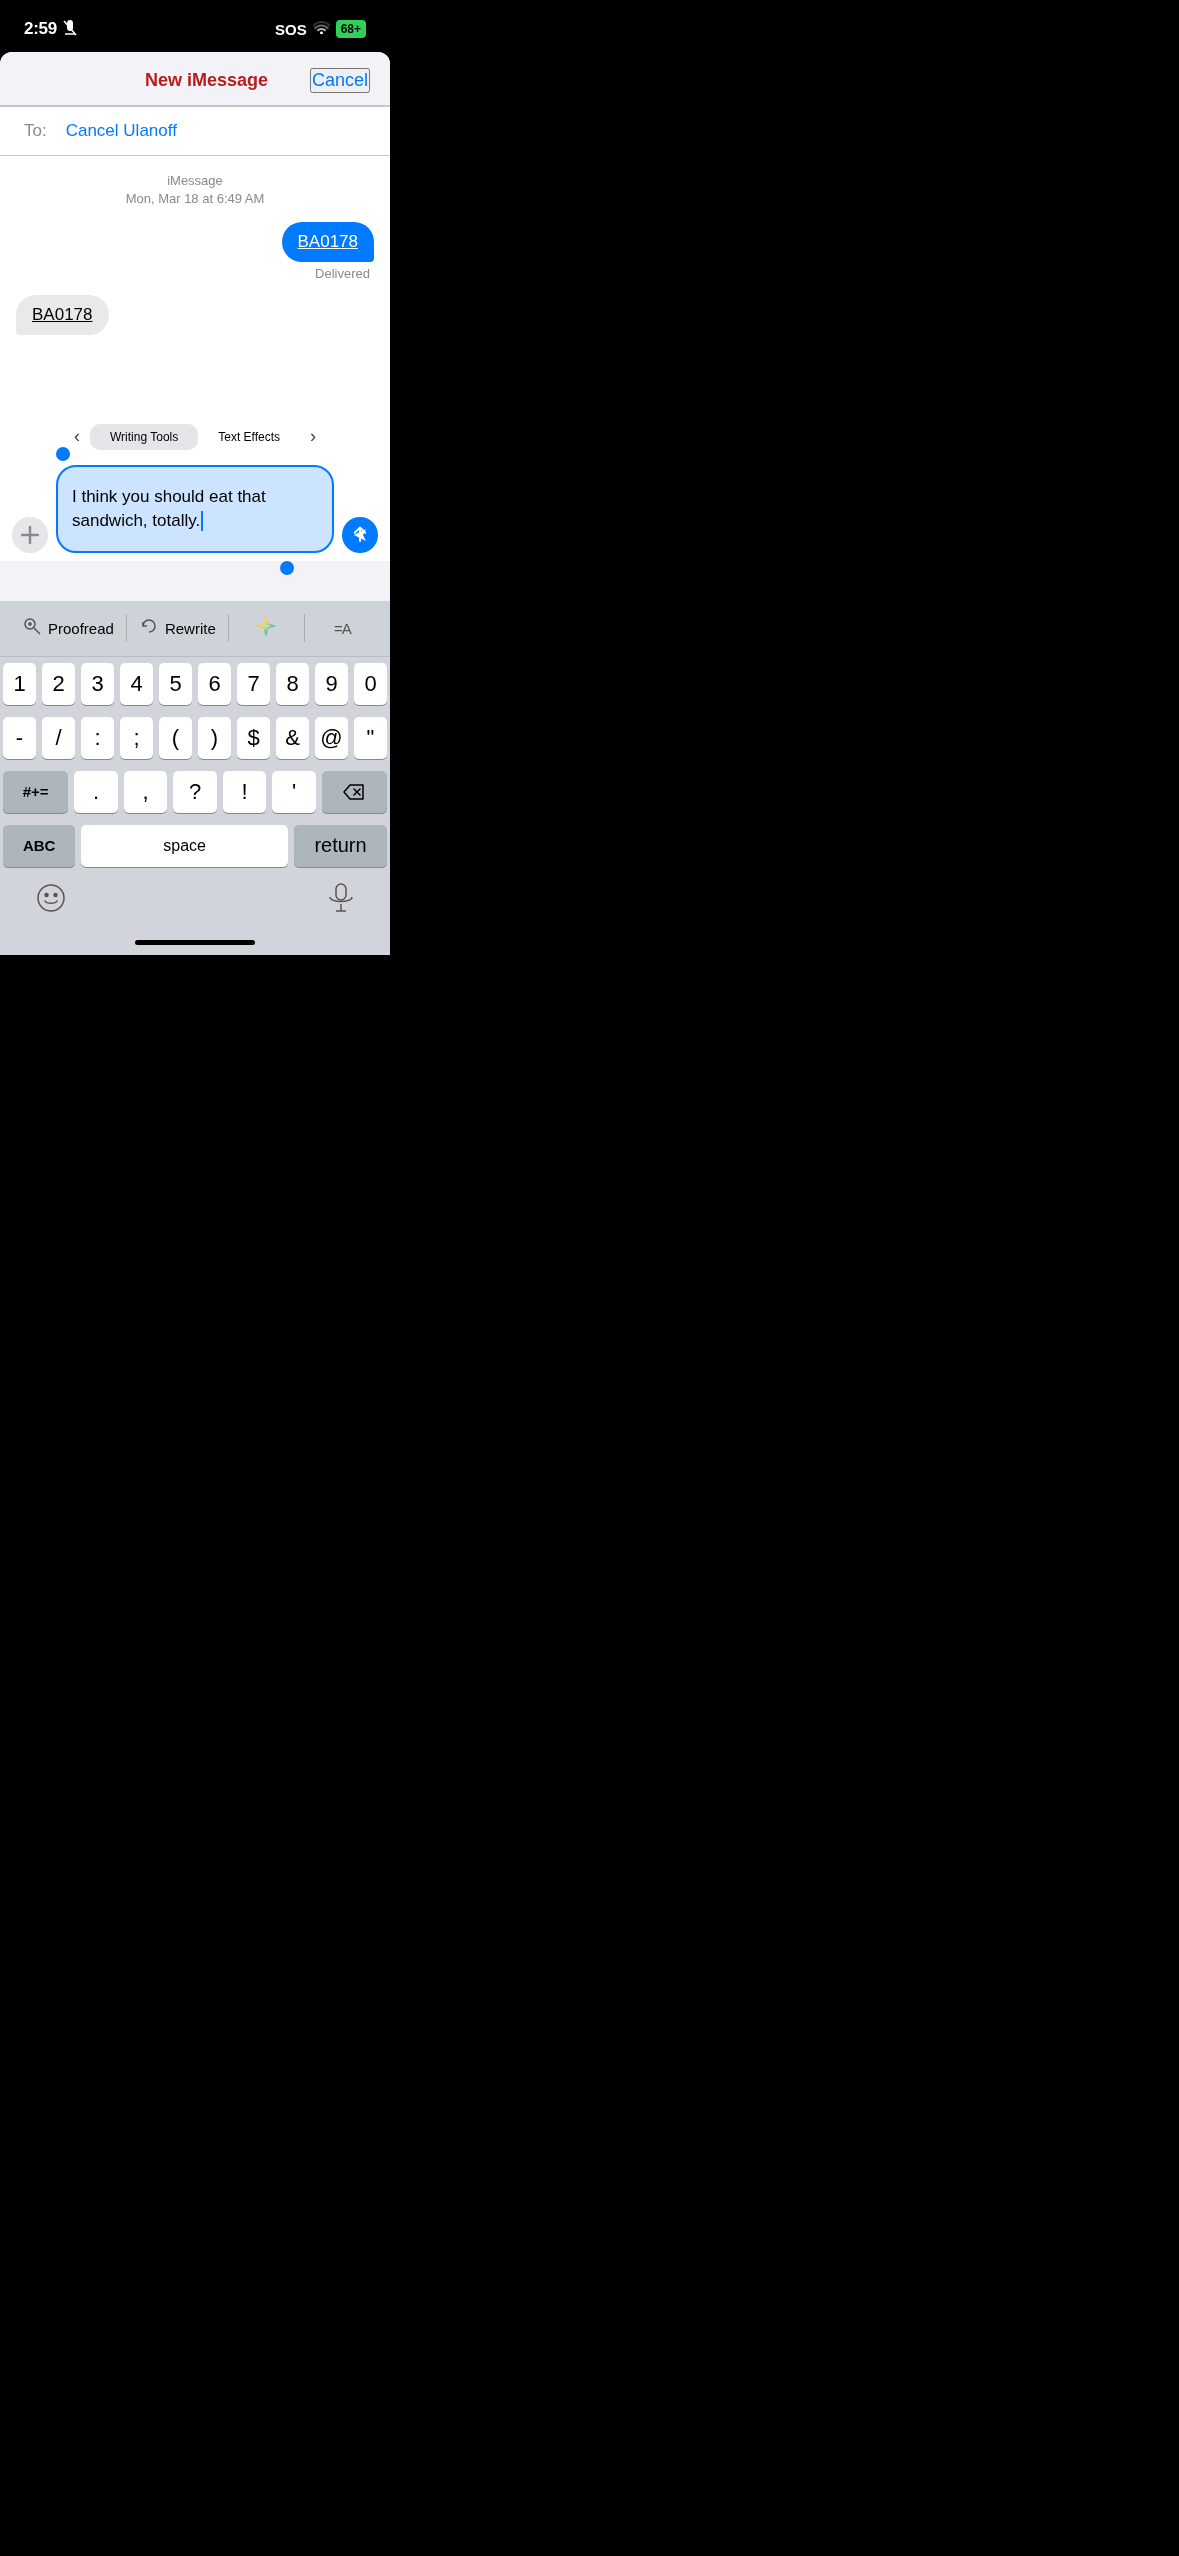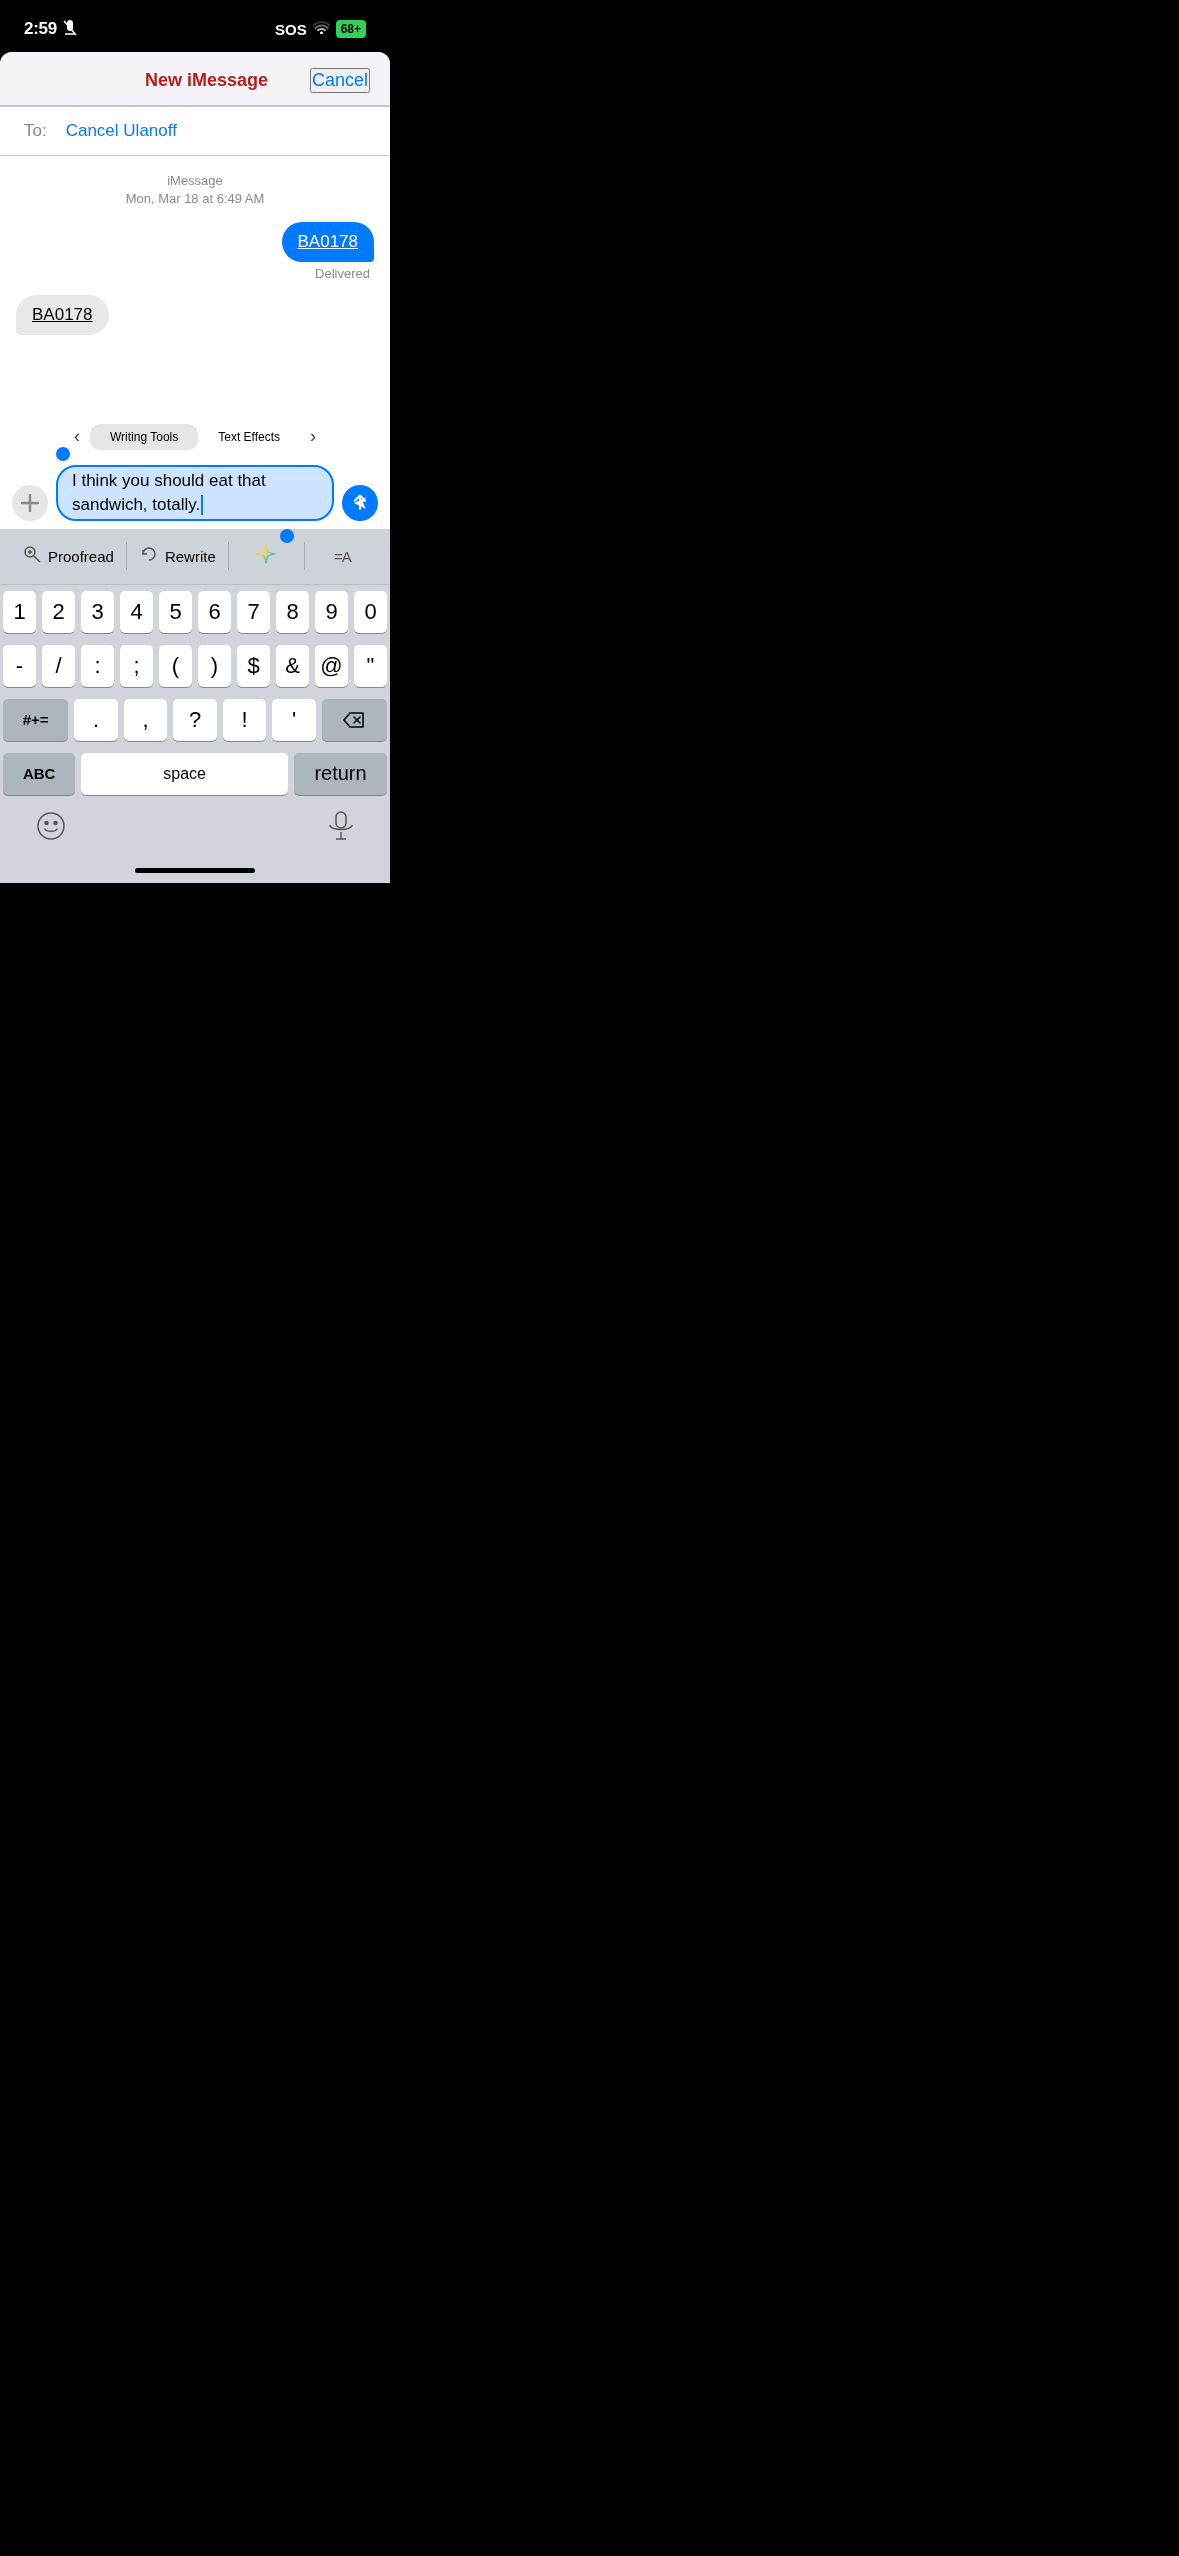--- a/index.html
+++ b/index.html
@@ -216,7 +216,7 @@
       flex: 1;
       background: #cce4ff;
       border-radius: 20px;
-      padding: 2px 14px;
+      padding: 18px 14px;
       font-size: 17px;
       color: #000;
       min-height: 44px;

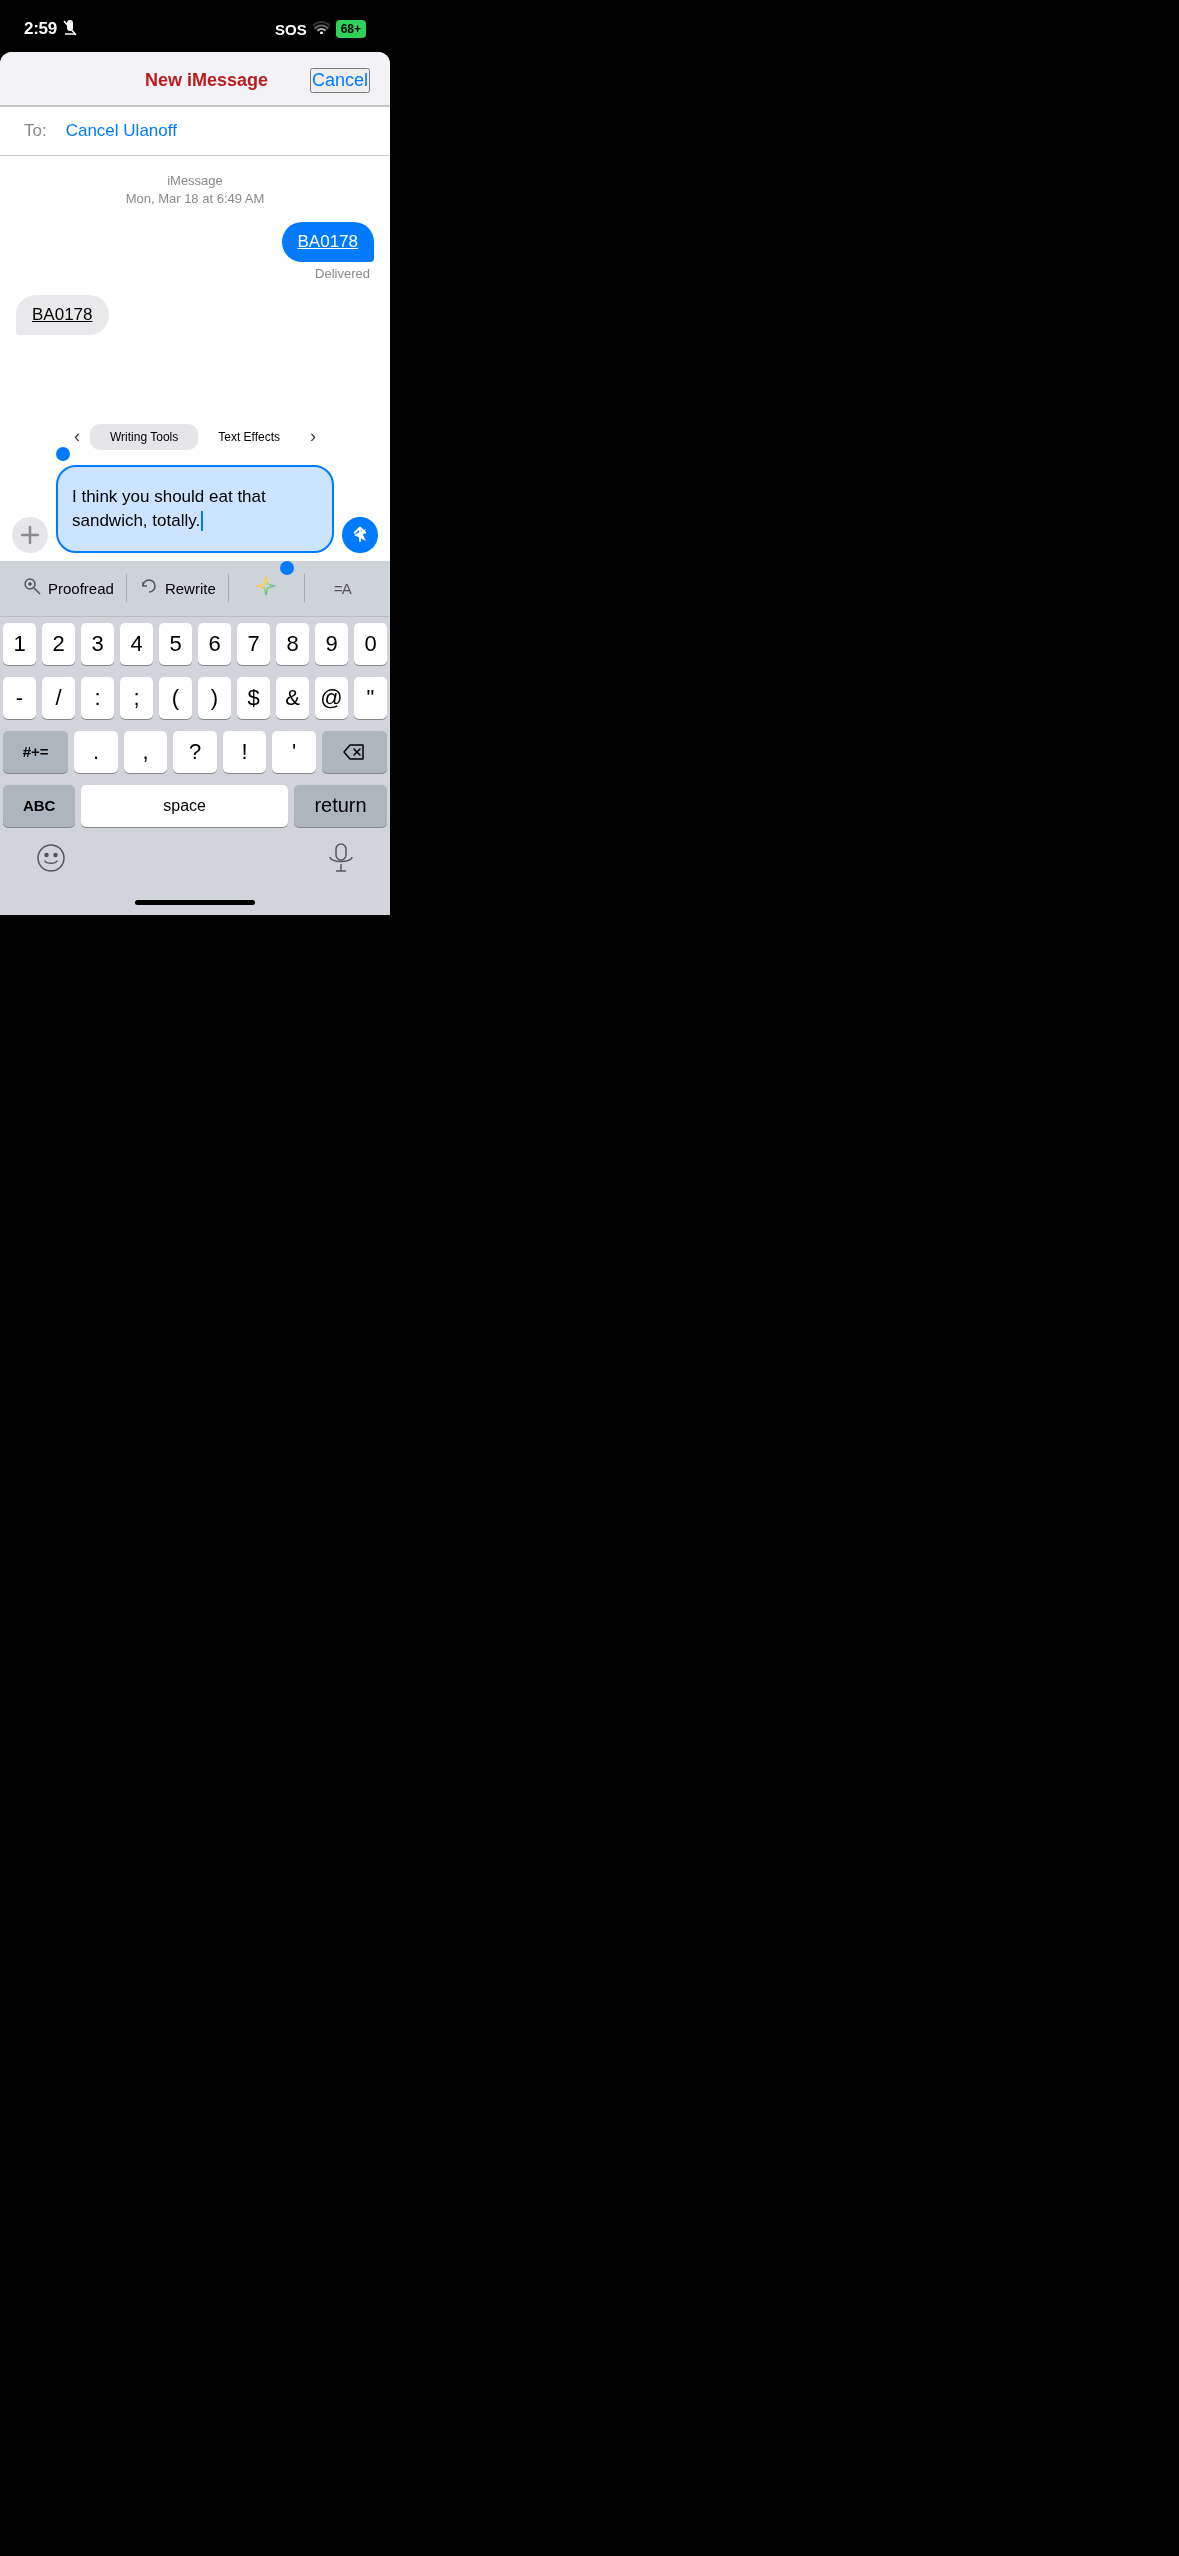--- a/index.html
+++ b/index.html
@@ -287,6 +287,7 @@
       padding: 8px 10px;
       gap: 0;
       border-bottom: 1px solid #b8bcc4;
+      margin-top: 40px;
     }
     .wt-btn {
       display: flex;

